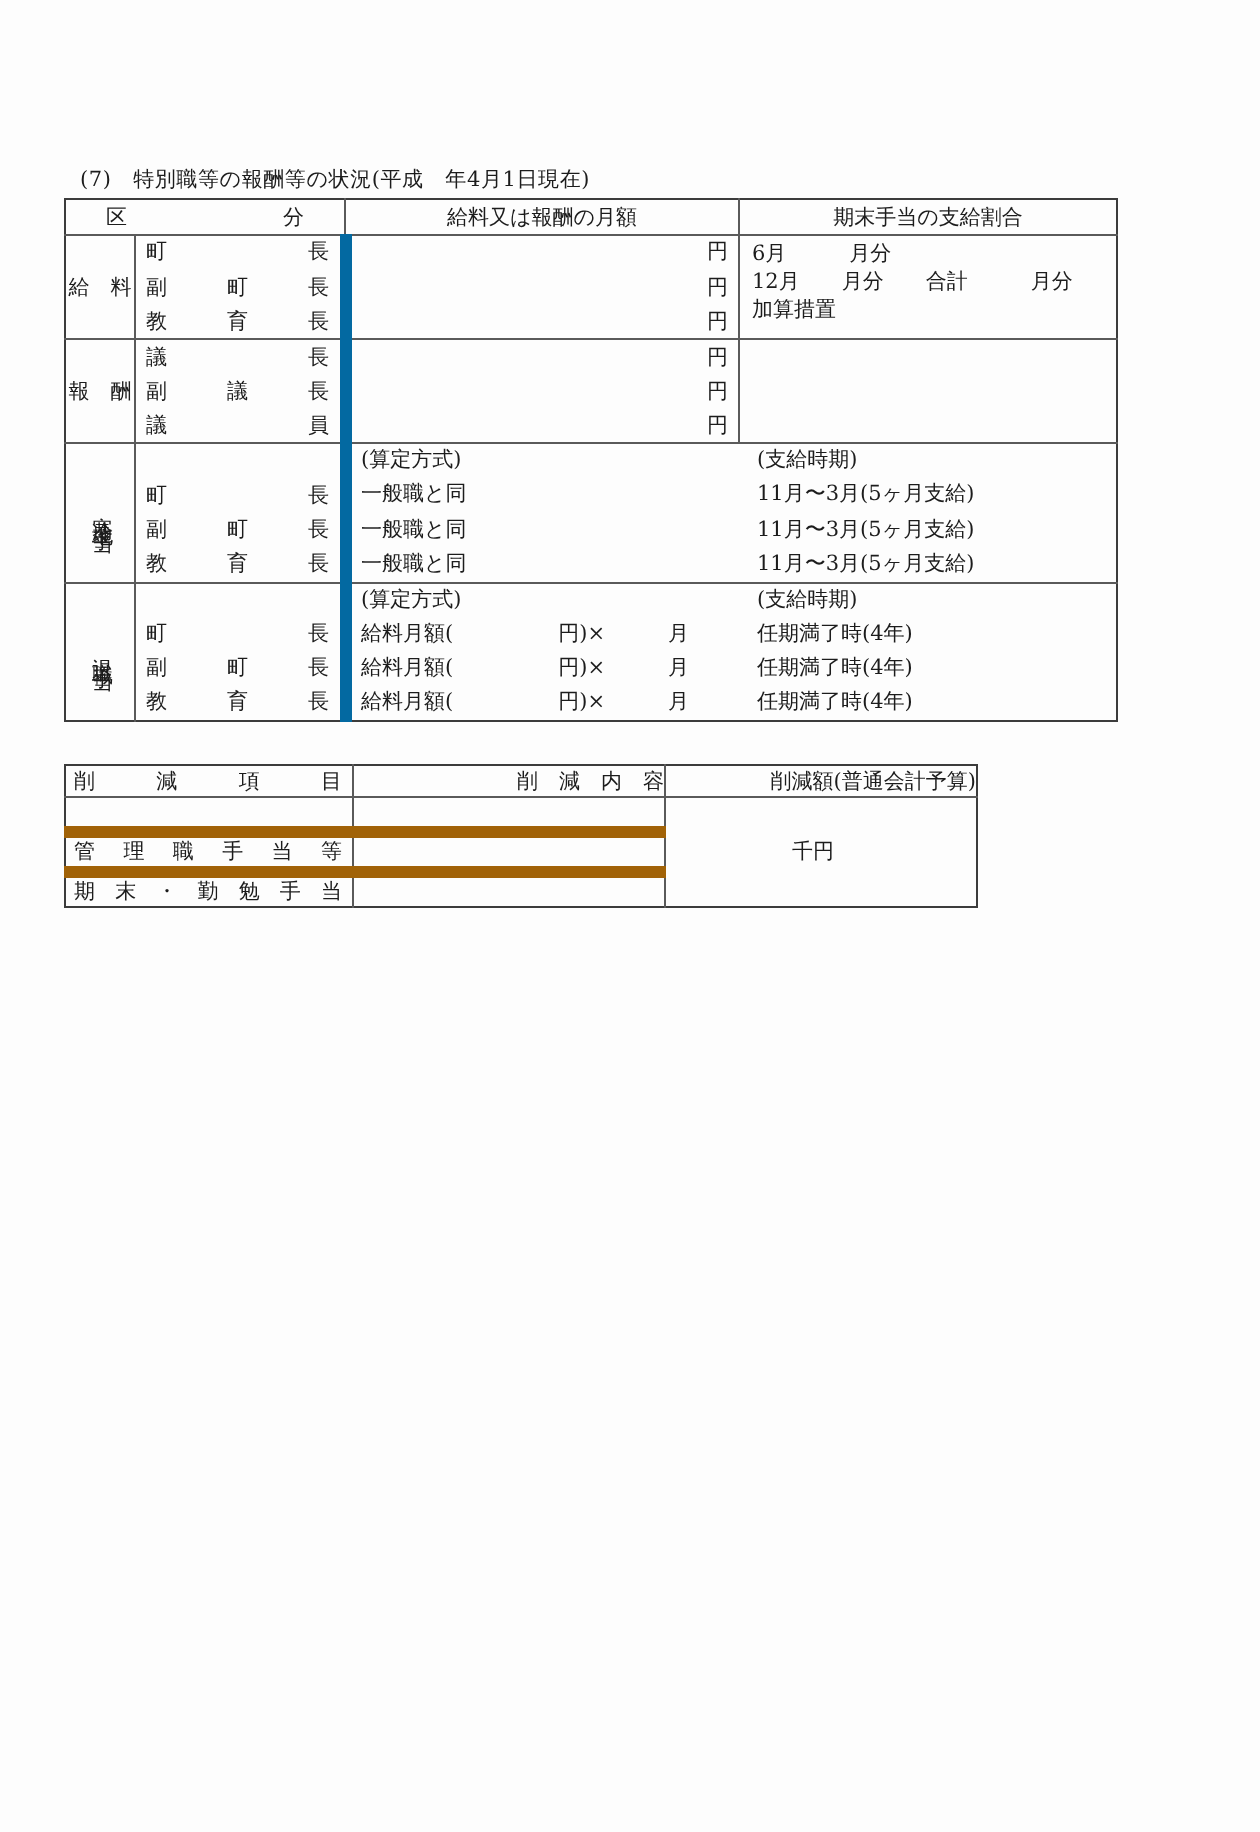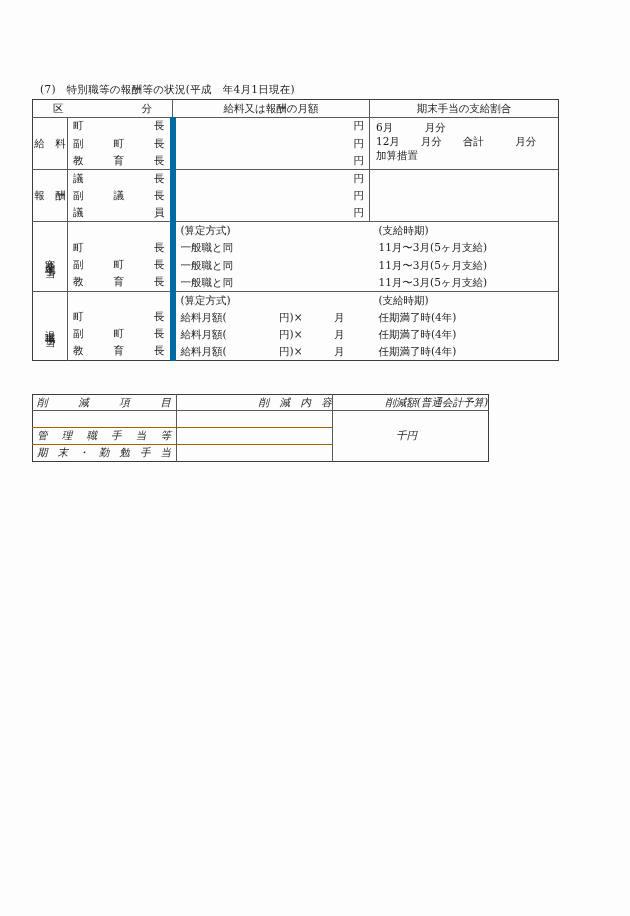--- a/index.html
+++ b/index.html
@@ -14,7 +14,7 @@
 
   table { border-collapse:collapse; table-layout:fixed; position:absolute; }
   #t1 { left:32px; top:99px; width:526px; border:1.4px solid #3c3c3c; }
-  #t2 { left:32px; top:394px; width:456px; border:1.4px solid #3c3c3c;font-style:italic; }
+  #t2 { left:32px; top:382px; width:456px; border:1.4px solid #3c3c3c; }
 
   td { padding:0; font-size:10.5px; vertical-align:middle; overflow:hidden; }
 

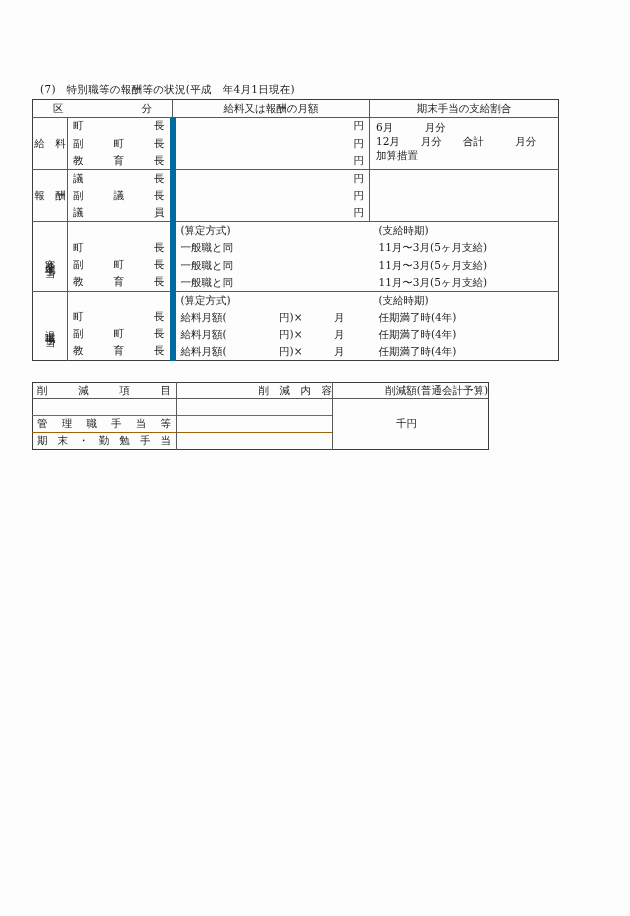--- a/index.html
+++ b/index.html
@@ -43,7 +43,7 @@
   
   #t2 thead td { height:15px; border-bottom:1px solid #5a5a5a; text-align:right; }
   #t2 tbody tr { height:17px; }
-  #t2 tbody tr.r2 td, #t2 tbody tr.r3 td { border-top:1px solid #a16207; }
+  #t2 tbody tr.r2 td, #t2 tbody tr.r3 td { border-top:6px solid #a16207; }
   #t2 td.i  { border-right:1px solid #5a5a5a; padding:0 5px 0 4px;
               text-align:justify; text-align-last:justify; text-justify:distribute; }
   #t2 td.ct { border-right:1px solid #5a5a5a; }

